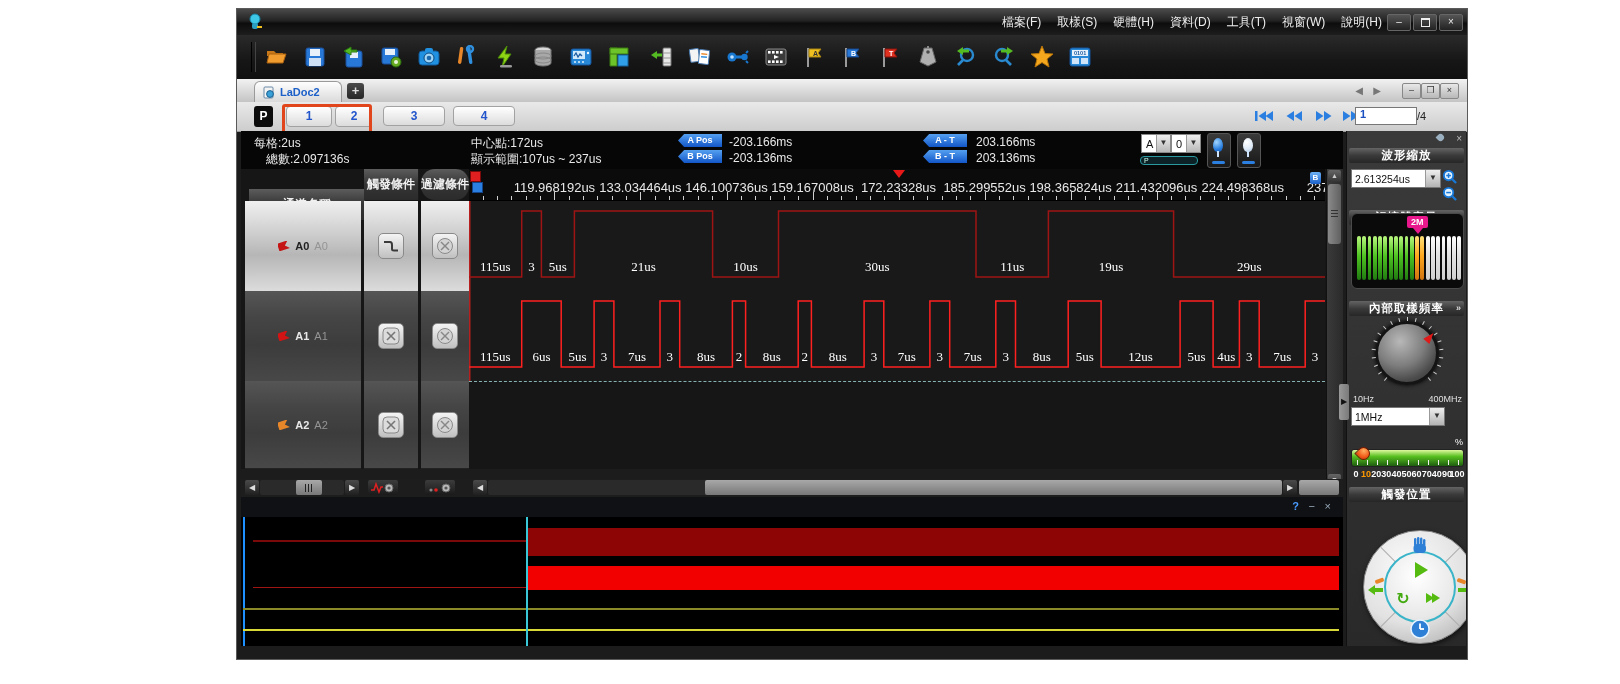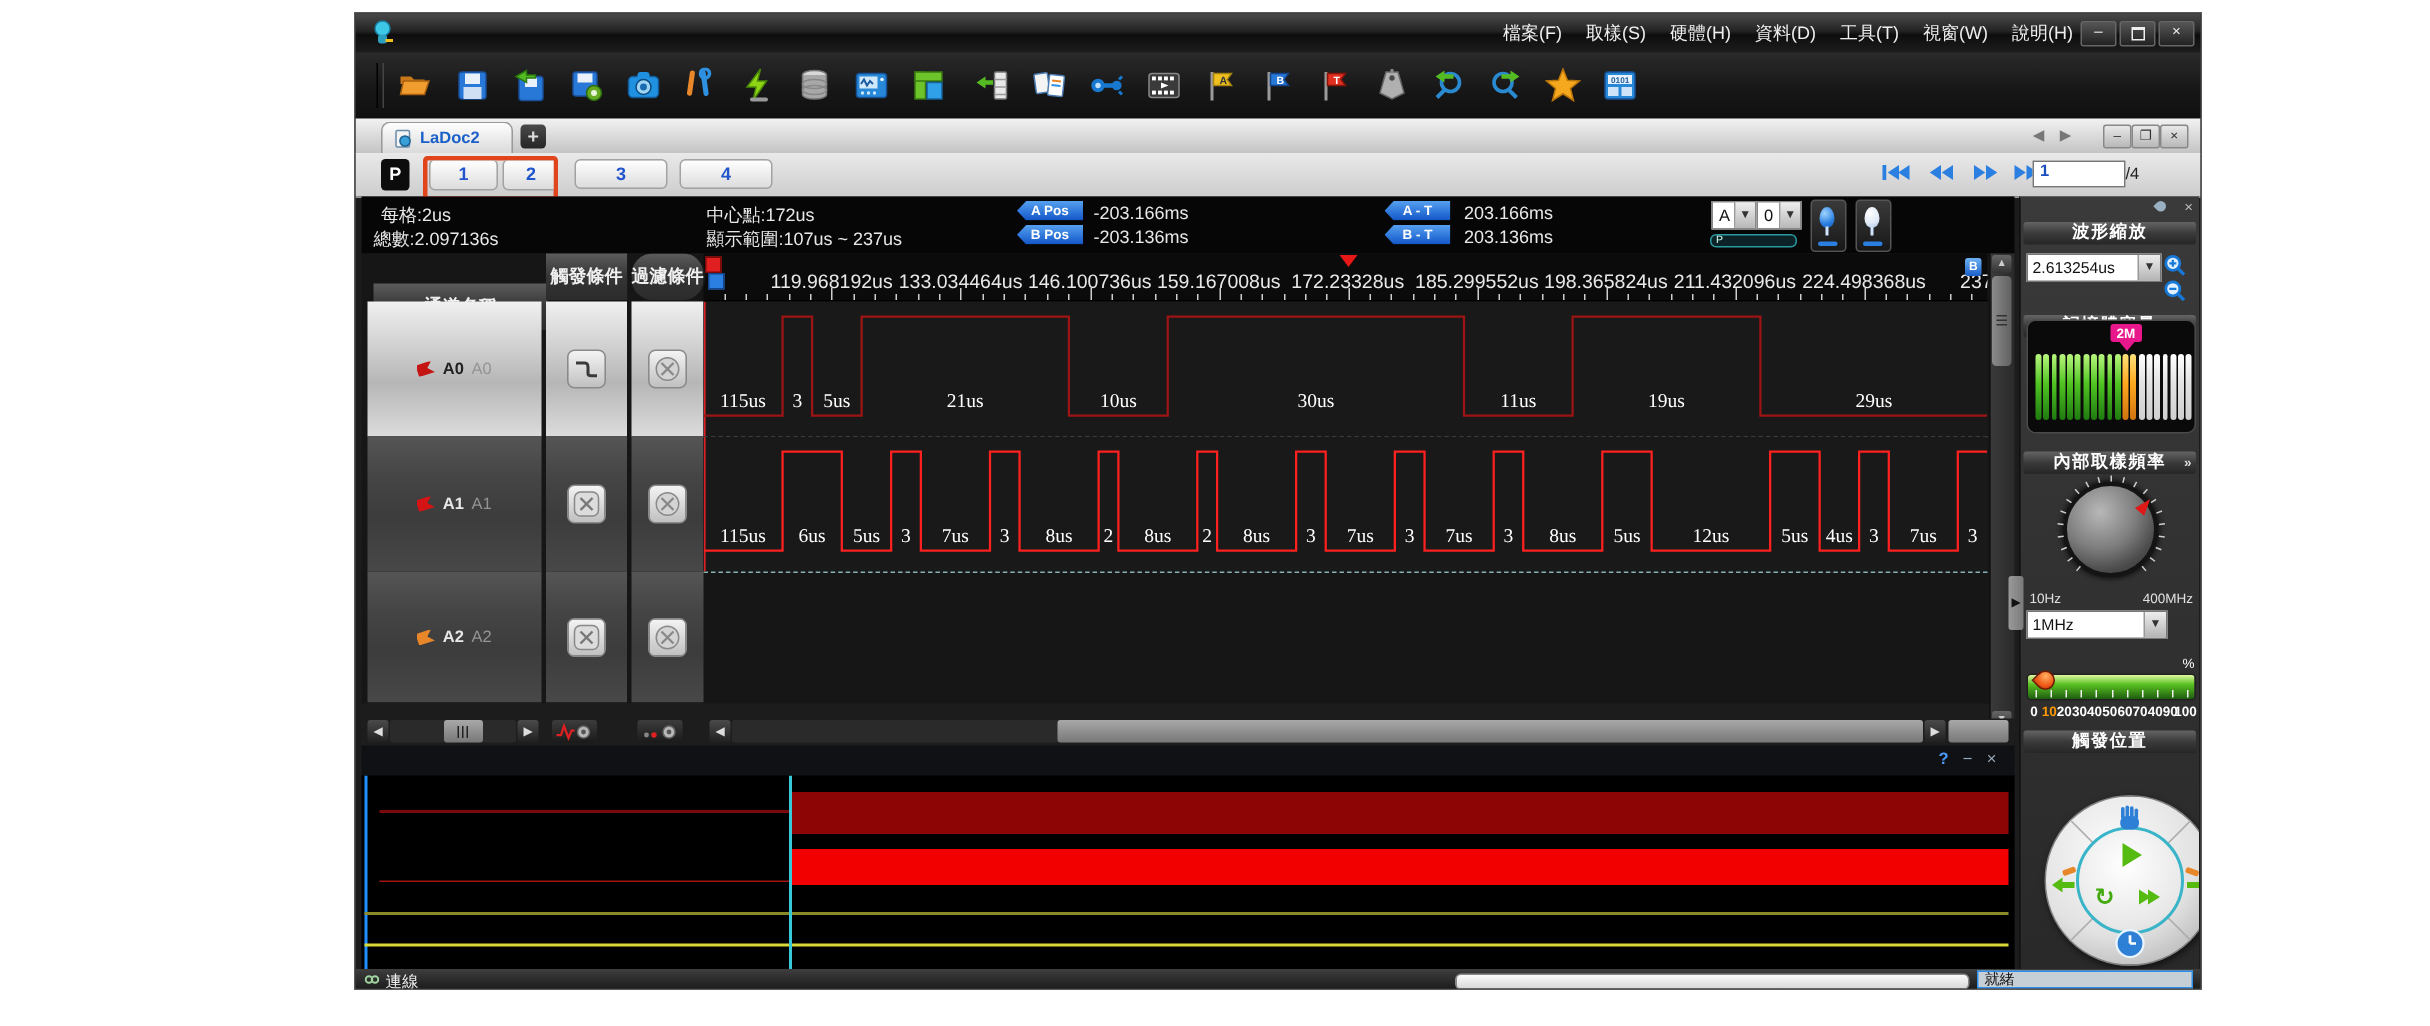--- a/index.html
+++ b/index.html
@@ -394,7 +394,7 @@
 
   <div class="infobar">
     <span class="inf" style="left:13px;top:4px">每格:2us</span>
-    <span class="inf" style="left:8px;top:20px">總數:2.097136s</span>
+    <span class="inf" style="left:25px;top:20px">總數:2.097136s</span>
     <span class="inf" style="left:230px;top:4px">中心點:172us</span>
     <span class="inf" style="left:230px;top:20px">顯示範圍:107us ~ 237us</span>
     <div class="posbadge" style="left:437px;top:3px">A Pos</div>

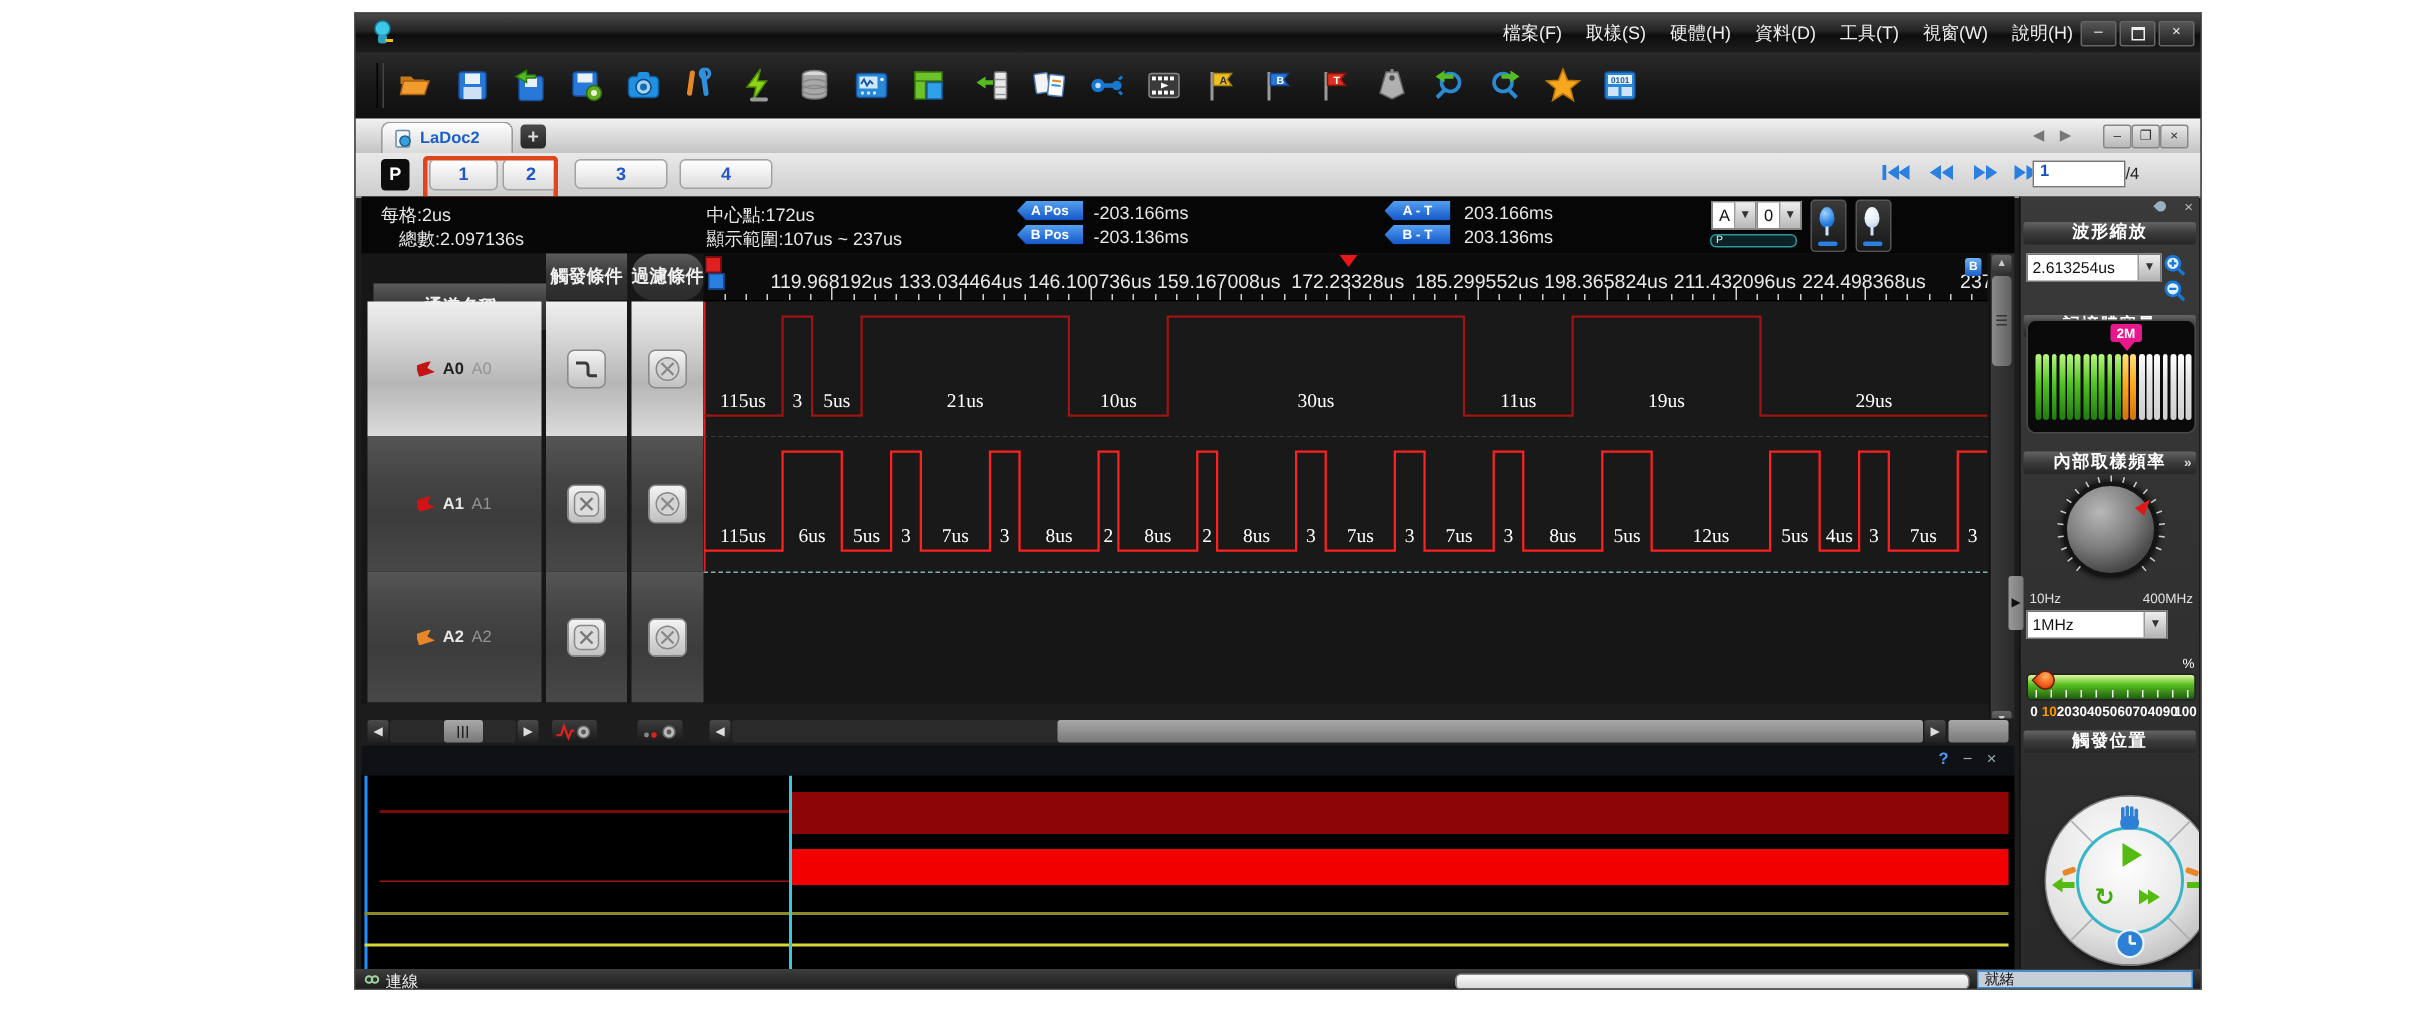--- a/index.html
+++ b/index.html
@@ -680,15 +680,6 @@
     </div>
   </div>
 
-  <div class="statusbar">
-    <svg class="abs" style="left:6px;top:2px" width="10" height="10" viewBox="0 0 10 10">
-      <circle cx="3" cy="5" r="2.2" fill="none" stroke="#9fd49f" stroke-width="1.3"></circle>
-          <circle cx="7" cy="5" r="2.2" fill="none" stroke="#9fd49f" stroke-width="1.3"></circle>
-    </svg>
-    <span class="abs" style="left:20px;top:1px">連線</span>
-    <div class="st-progress"></div>
-    <div class="st-ready">就緒</div>
-  </div>
 
   <div class="dock">
     <div class="dock-pinrow">

